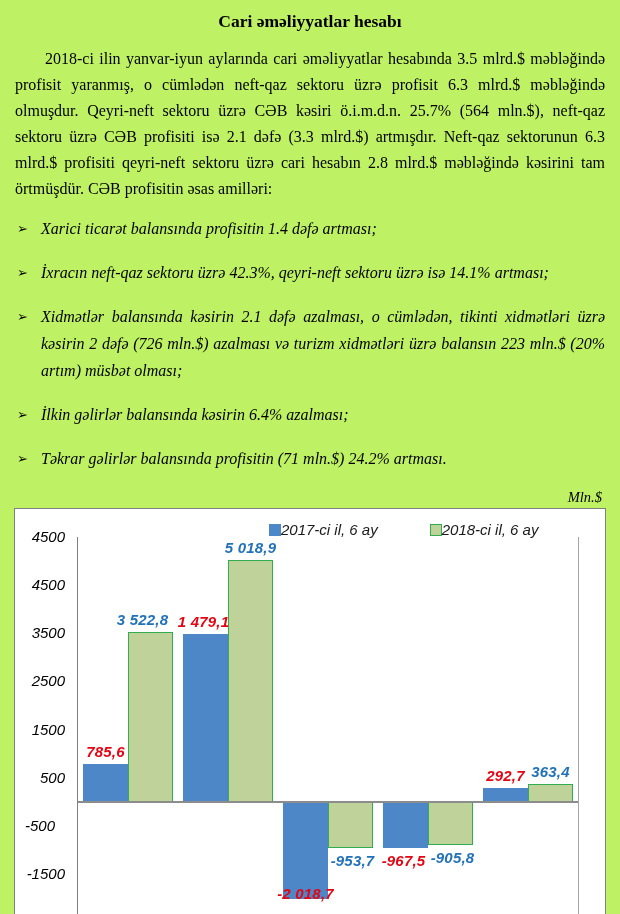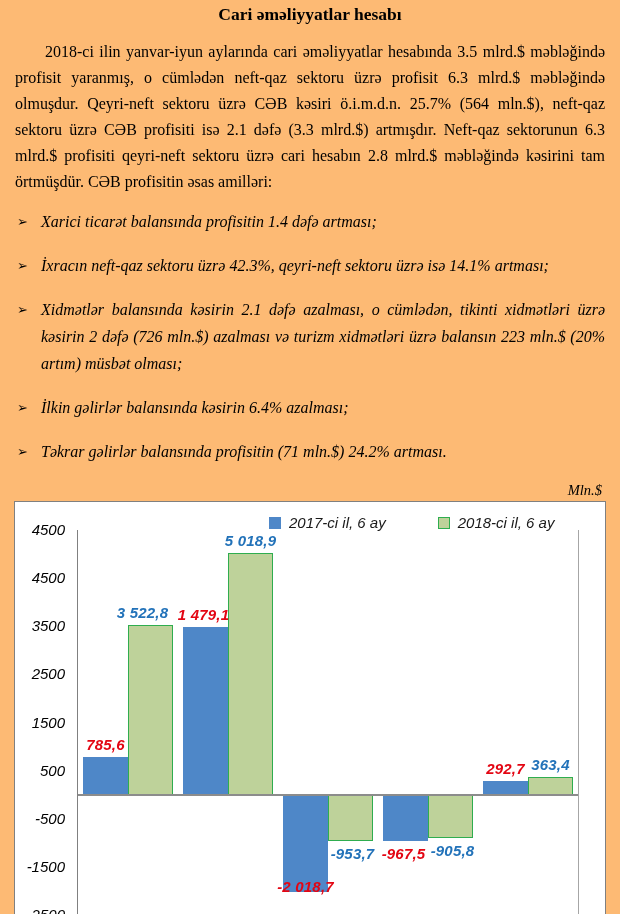--- a/index.html
+++ b/index.html
@@ -5,7 +5,7 @@
   * { box-sizing: border-box; margin: 0; padding: 0; }
   html, body { background: #fff; }
   body { width: 620px; font-family: "Liberation Serif", serif; color: #000; }
-  .page { position: relative; width: 620px; height: 914px; background: #fdba74; overflow: hidden; padding-top: 4px; }
+  .page { position: relative; width: 620px; height: 914px; background: #bef264; overflow: hidden; padding-top: 11px; }
 
   .title { text-align: center; font-size: 17.5px; font-weight: bold; margin-bottom: 14px; }
 

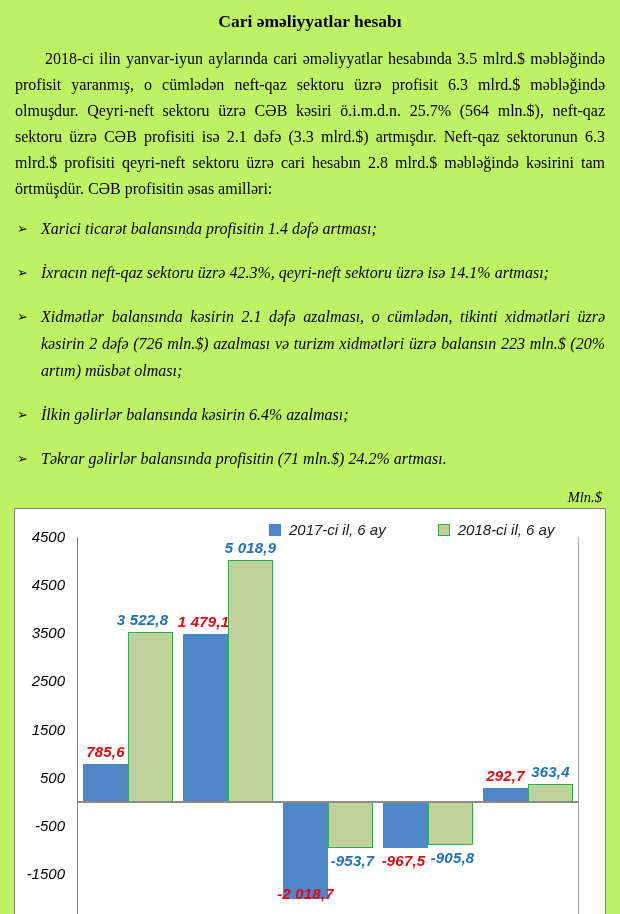--- a/index.html
+++ b/index.html
@@ -37,7 +37,7 @@
   .legend {
     position: absolute; top: 12px; left: 254px; display: flex; gap: 52px; z-index: 6;
   }
-  .legend-item { display: flex; align-items: center; gap: 8px; }
+  .legend-item { display: flex; align-items: center; gap: 0; }
   .legend-swatch { width: 12px; height: 12px; display: inline-block; }
   .legend-label { font-style: italic; font-size: 15px; color: #1a1a1a; }
 

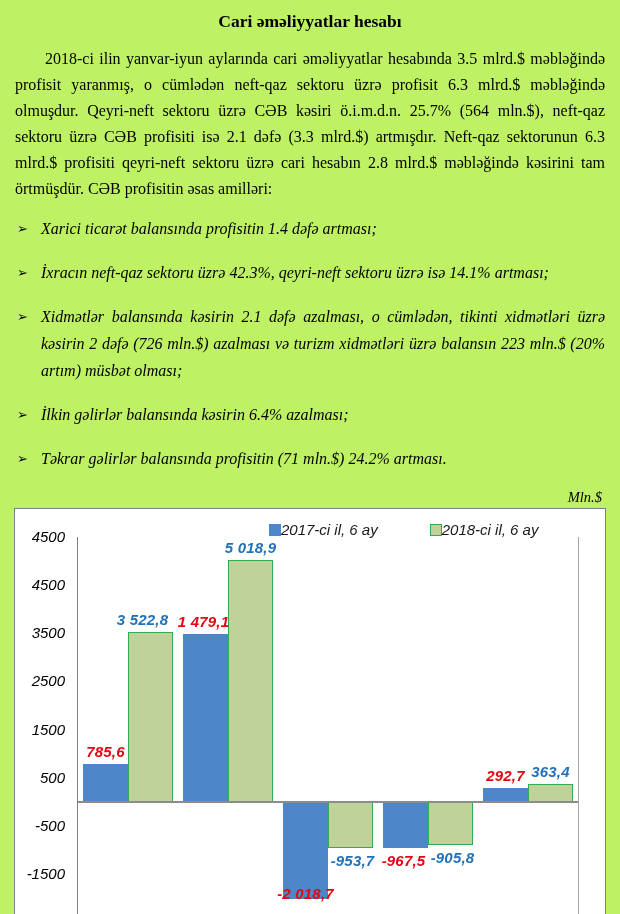--- a/index.html
+++ b/index.html
@@ -111,7 +111,7 @@
         <div class="ytick" style="top: 135.375px;">2500</div>
         <div class="ytick" style="top: 183.5px;">1500</div>
         <div class="ytick" style="top: 231.625px;">500</div>
-        <div class="ytick" style="top: 279.75px;">-500</div>
+        <div class="ytick" style="top: 279.75px; text-align: center;">-500</div>
         <div class="ytick" style="top: 327.875px;">-1500</div>
         <div class="ytick" style="top: 376px;">-2500</div>
       </div>

